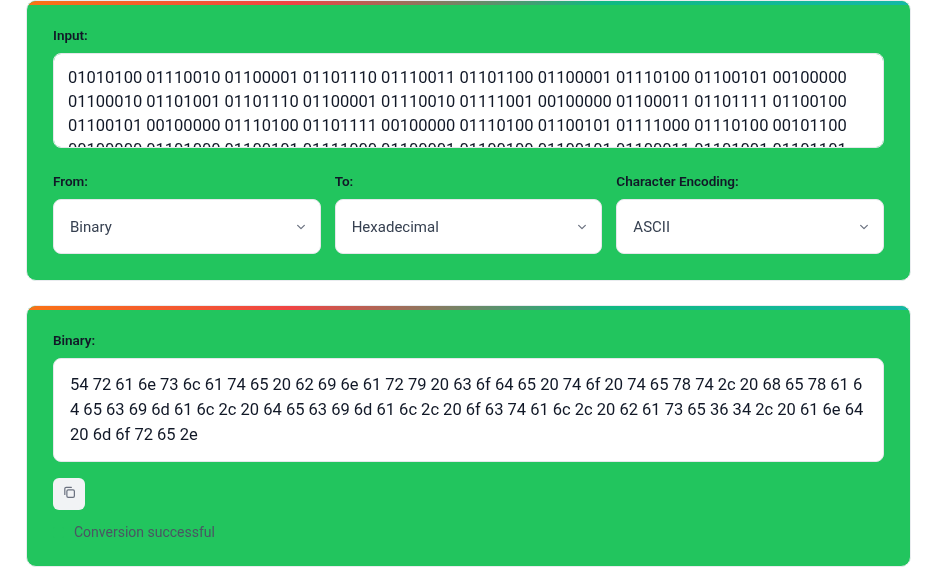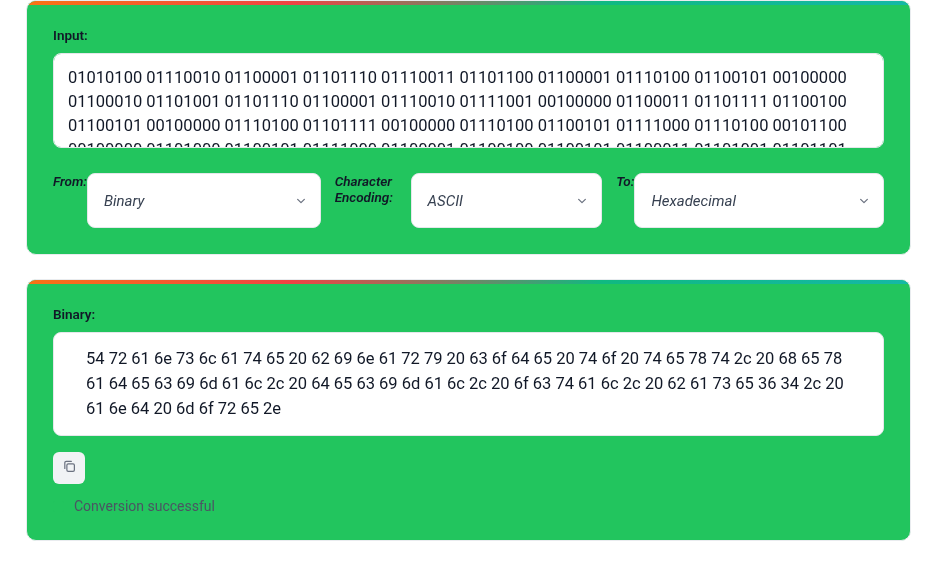--- a/index.html
+++ b/index.html
@@ -61,8 +61,7 @@
   .col {
     flex: 1;
     display: flex;
-    flex-direction: row;
-    font-style: italic;
+    flex-direction: column;
   }
   .select {
     position: relative;

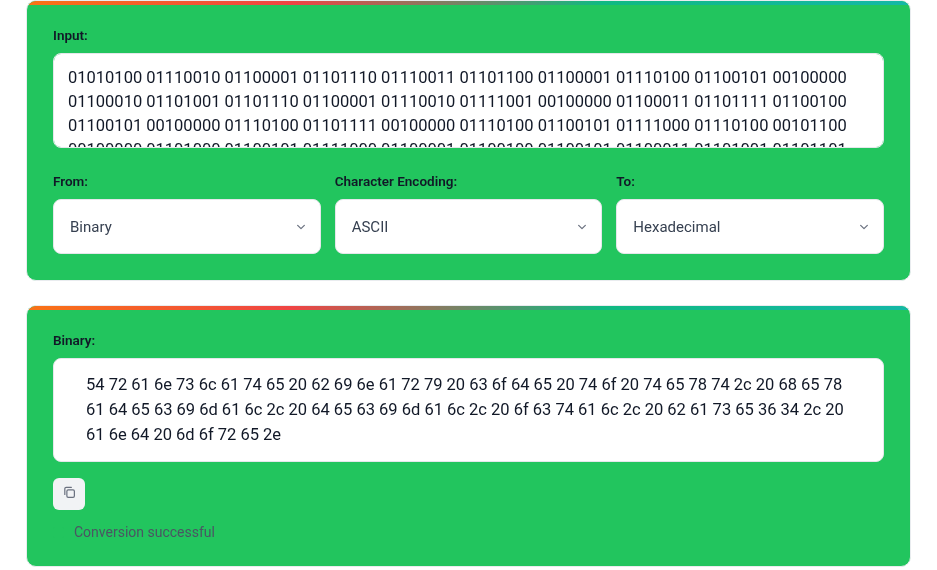--- a/index.html
+++ b/index.html
@@ -158,6 +158,18 @@
         </div>
 
         <div class="col">
+          <div class="label">To:</div>
+          <div class="select">
+            <span>Hexadecimal</span>
+            <span class="chevron">
+              <svg width="10" height="10" viewBox="0 0 12 12" fill="none">
+                  <path d="M2 4l4 4 4-4" stroke="#6b7280" stroke-width="1.5" stroke-linecap="round" stroke-linejoin="round"></path>
+                </svg>
+            </span>
+          </div>
+        </div>
+
+        <div class="col">
           <div class="label">Character Encoding:</div>
           <div class="select">
             <span>ASCII</span>
@@ -168,18 +180,6 @@
             </span>
           </div>
         </div>
-
-        <div class="col">
-          <div class="label">To:</div>
-          <div class="select">
-            <span>Hexadecimal</span>
-            <span class="chevron">
-              <svg width="10" height="10" viewBox="0 0 12 12" fill="none">
-                  <path d="M2 4l4 4 4-4" stroke="#6b7280" stroke-width="1.5" stroke-linecap="round" stroke-linejoin="round"></path>
-                </svg>
-            </span>
-          </div>
-        </div>
       </div>
     </div>
   </div>

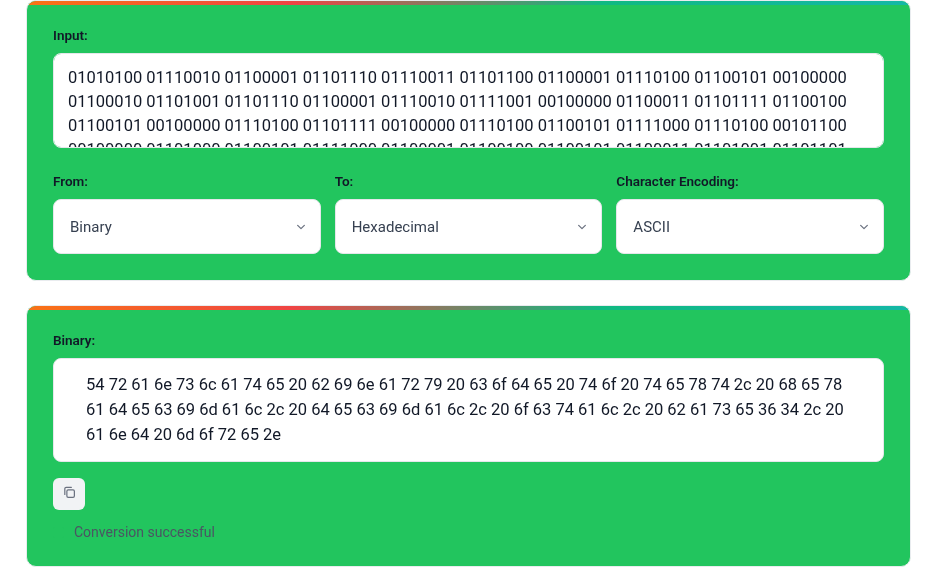--- a/index.html
+++ b/index.html
@@ -92,7 +92,7 @@
     background: #ffffff;
     border: 1px solid #e5e7eb;
     border-radius: 8px;
-    padding: 14px 32px;
+    padding: 14px 16px;
     font-size: 16.5px;
     line-height: 1.5;
     color: #111827;

